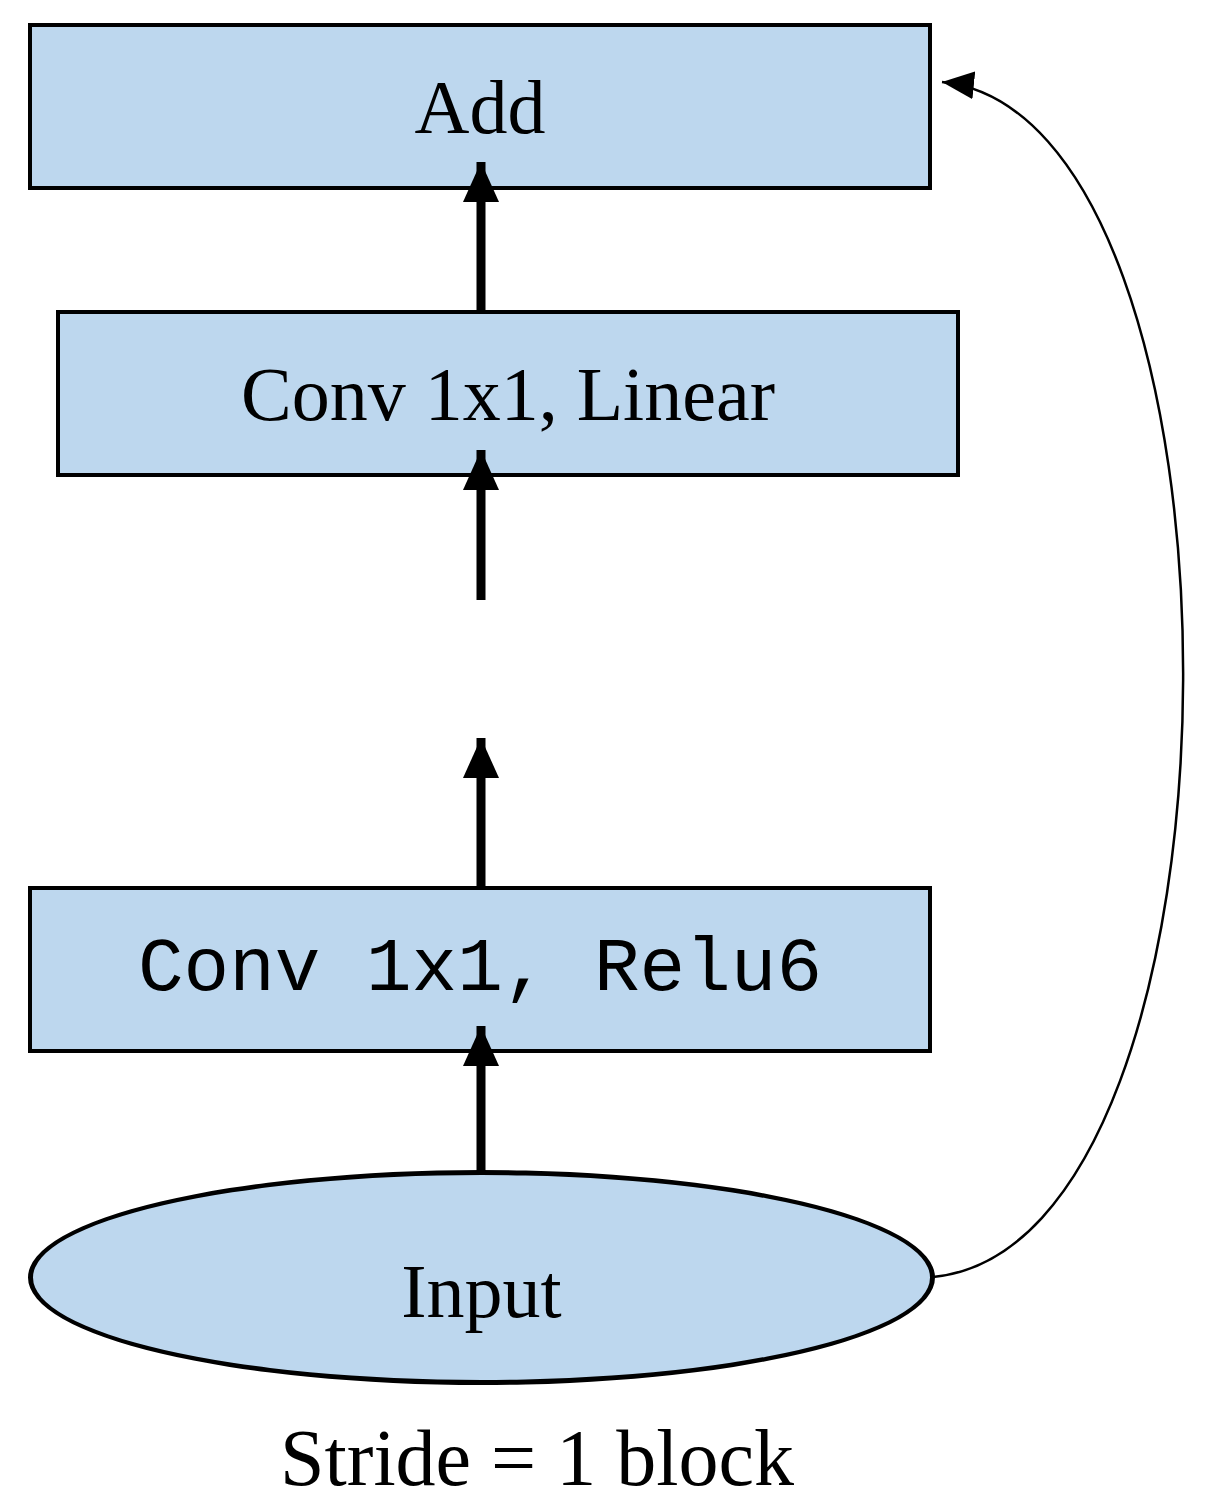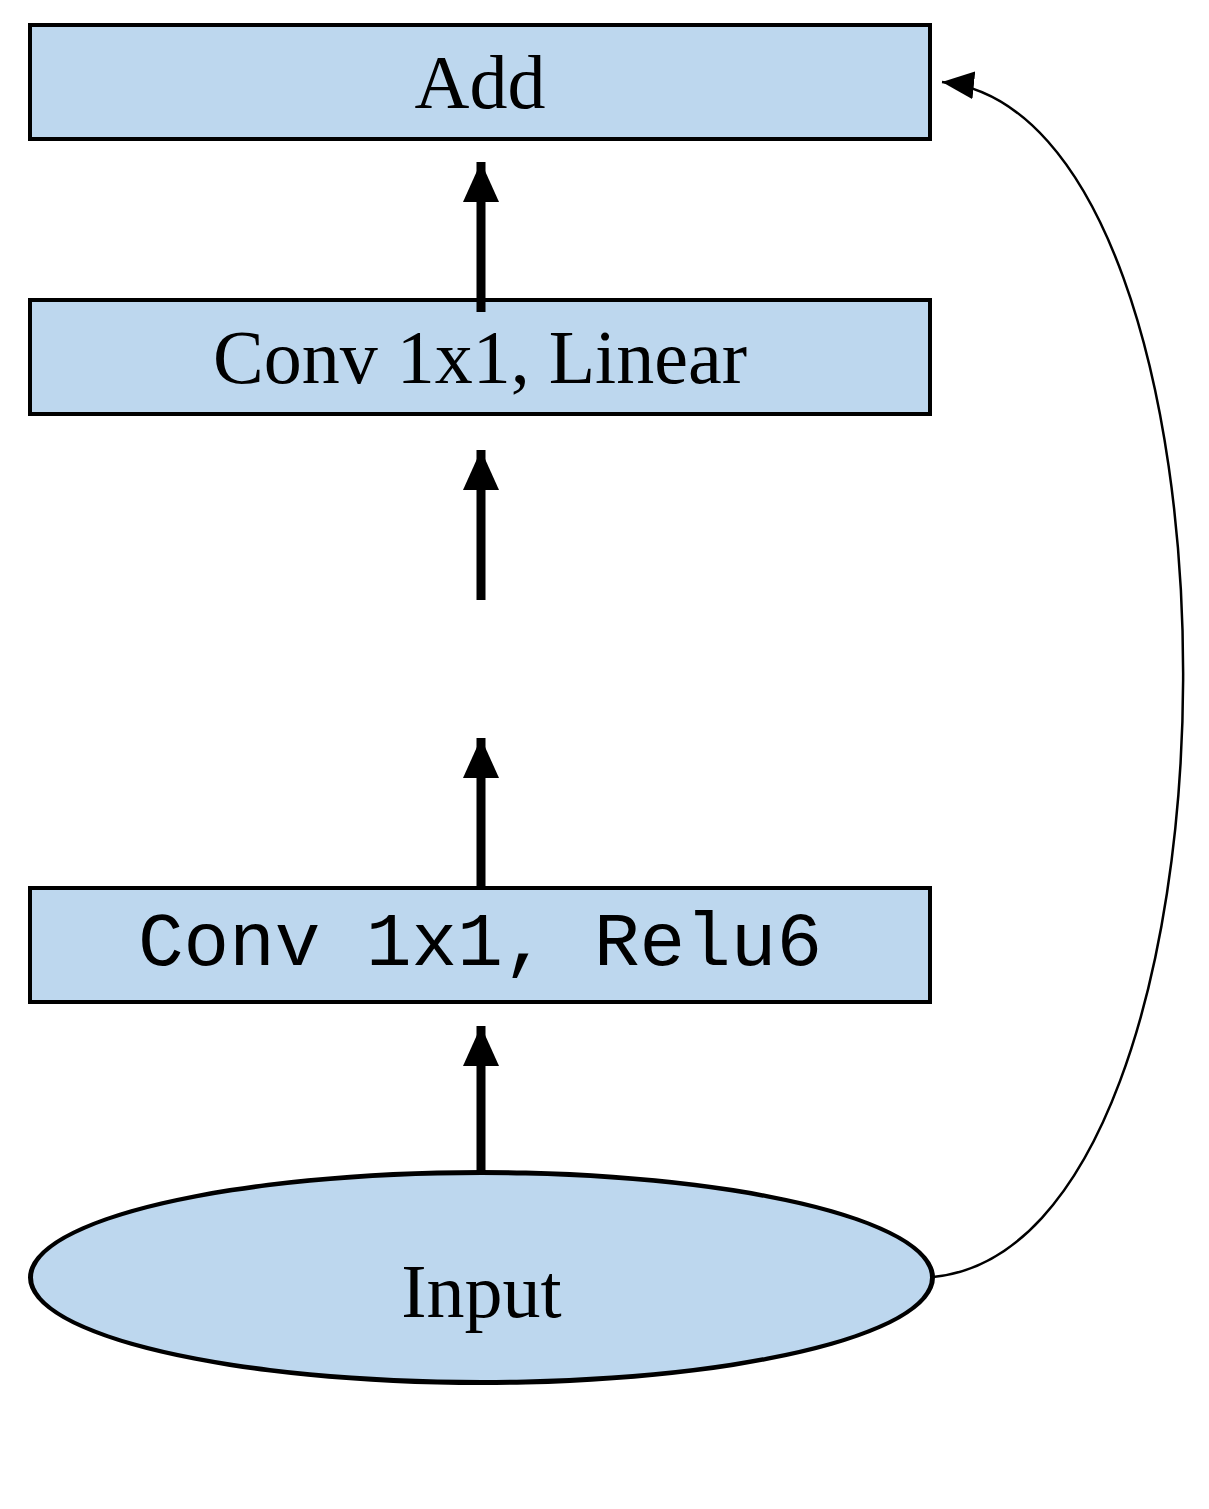--- a/index.html
+++ b/index.html
@@ -20,7 +20,7 @@
     position: absolute;
     left: 28px;
     width: 904px;
-    height: 118px;
+    height: 167px;
     box-sizing: border-box;
     background: #BDD7EE;
     border: 4px solid #000000;

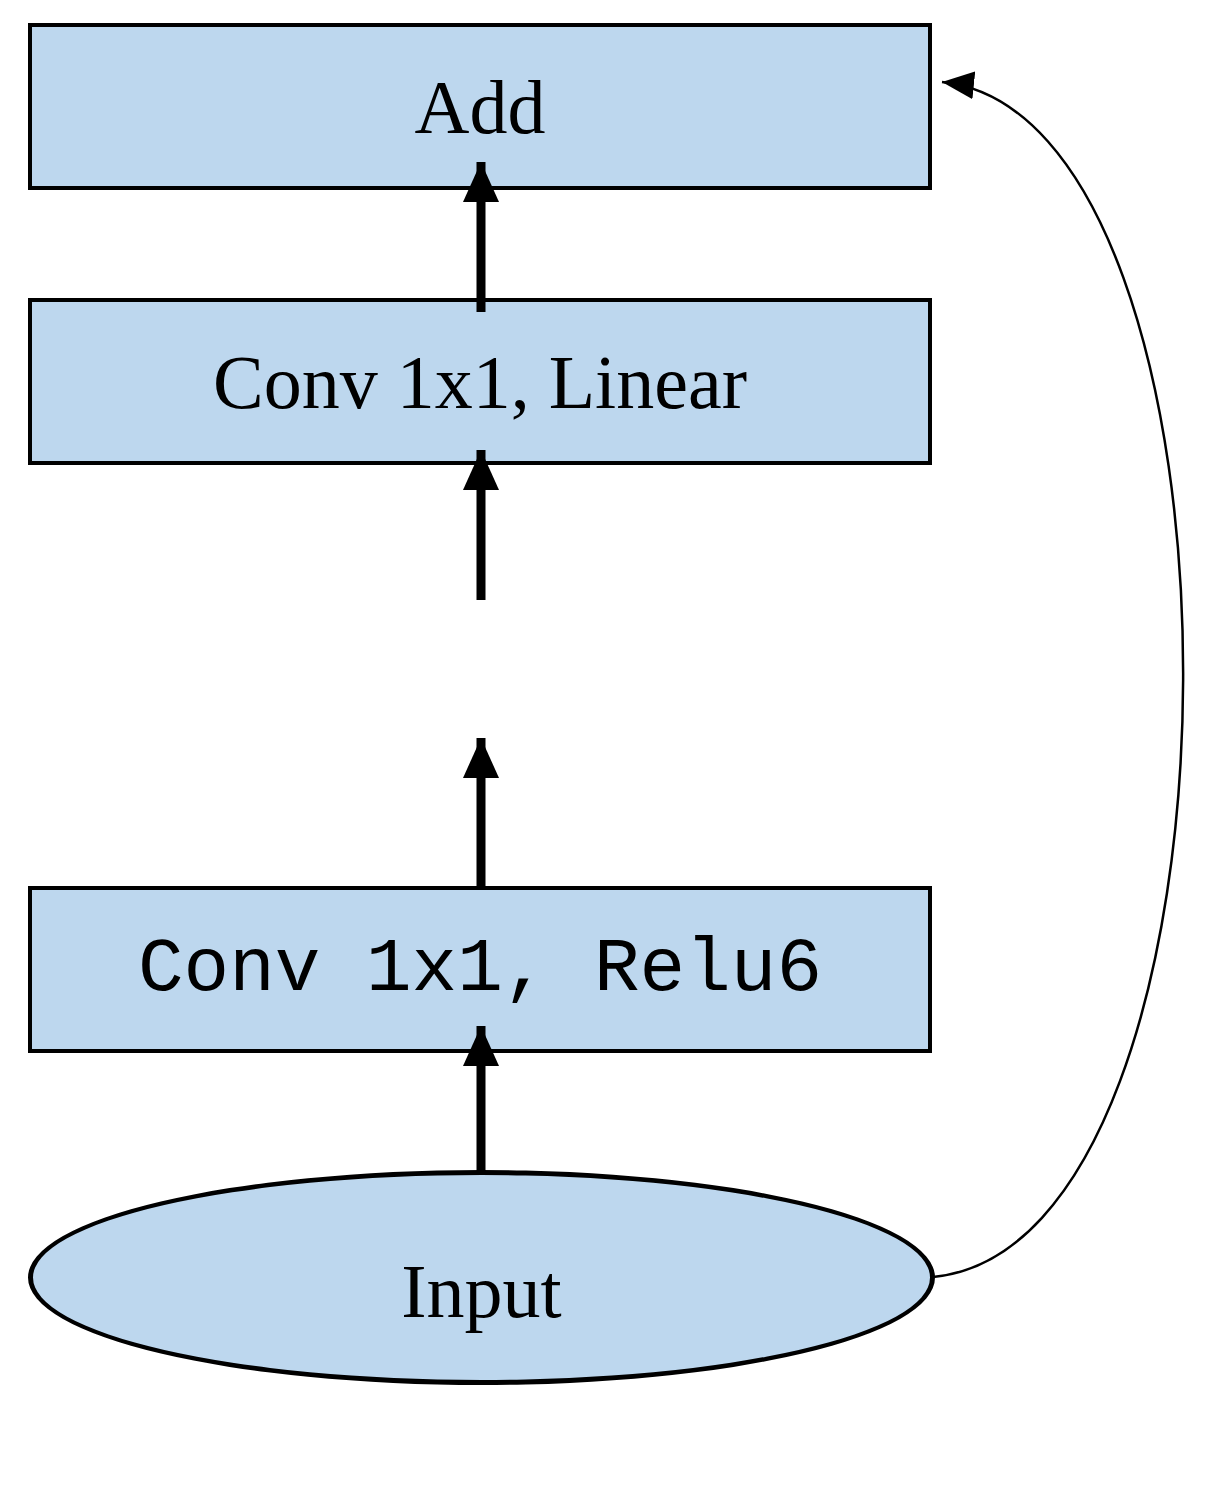--- a/index.html
+++ b/index.html
@@ -34,7 +34,7 @@
     white-space: nowrap;
   }
   #node-add          { top: 23px;  }
-  #node-conv-linear  { top: 298px; }
+  #node-conv-linear  { top: 310px; margin-left: 28px; }
   #node-dwise        { top: 598px; }
   #node-conv-relu    { top: 886px; font-family: Liberation Mono, monospace; }
   .node-ellipse {

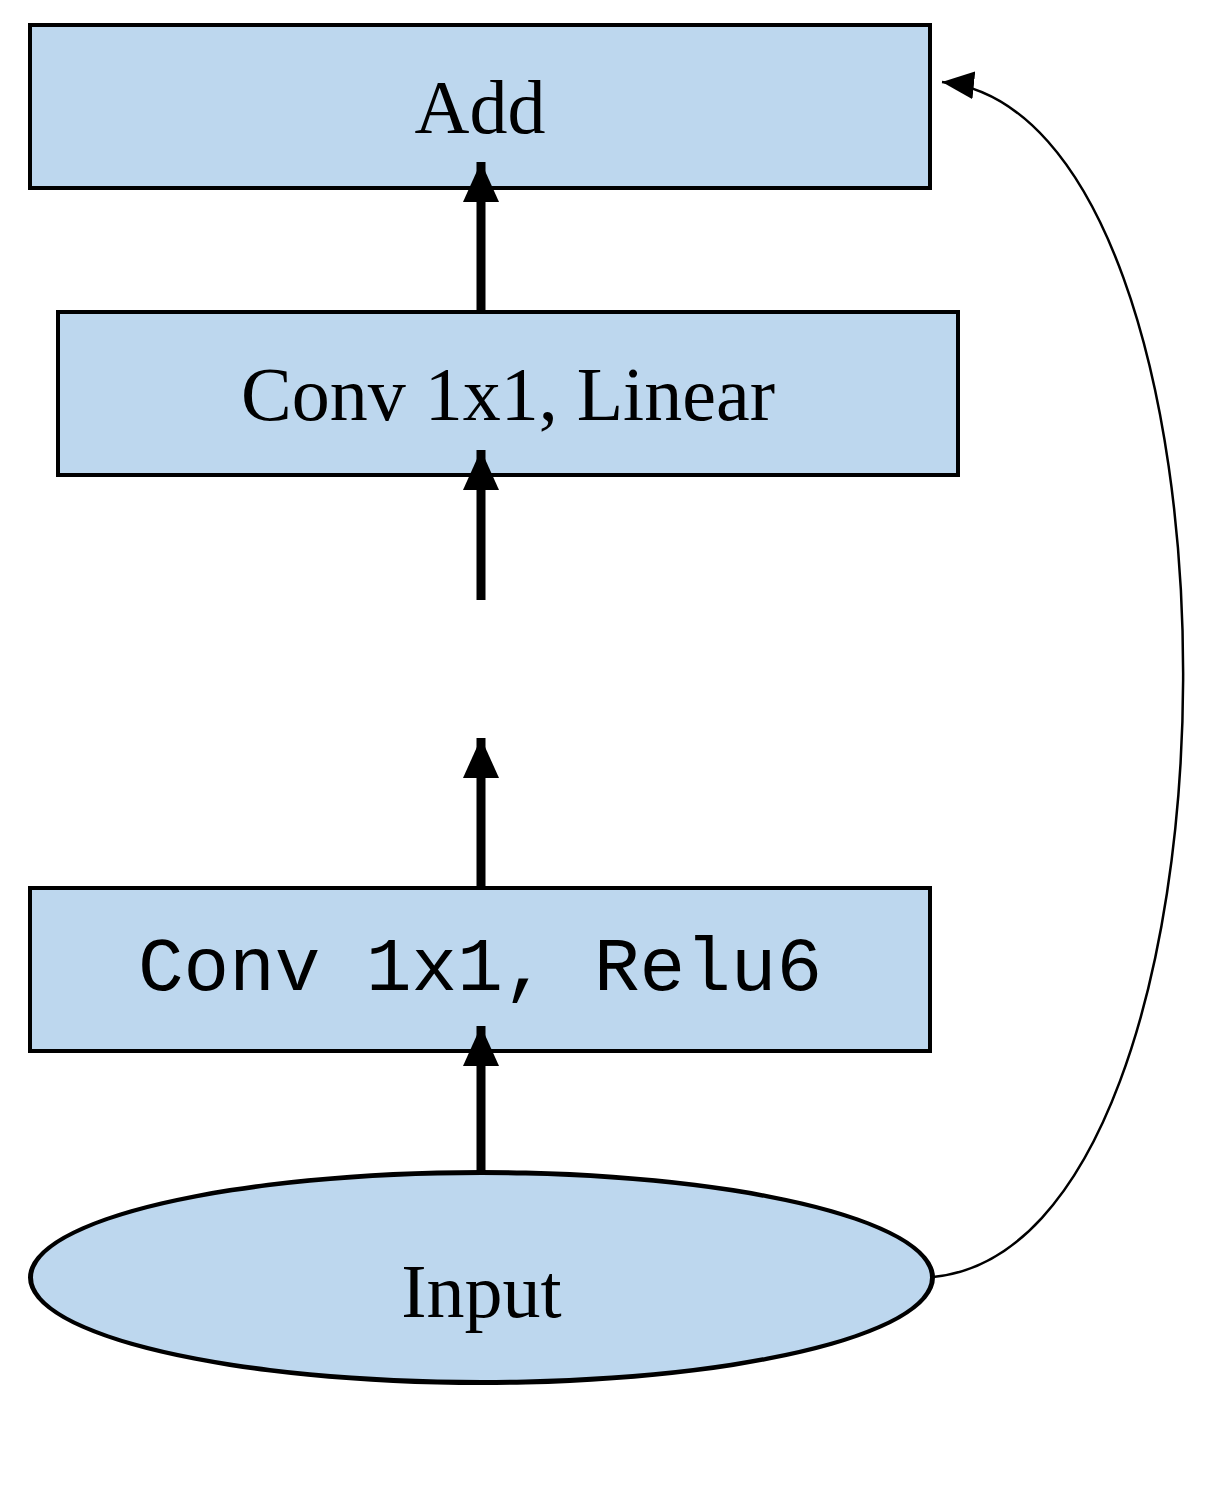--- a/index.html
+++ b/index.html
@@ -98,6 +98,7 @@
     <span class="label">Input</span>
   </div>
 
+  <div class="caption">Stride = 1 block</div>
 
   <svg class="edges" viewBox="0 0 1209 1509" aria-hidden="true">
     <defs>

